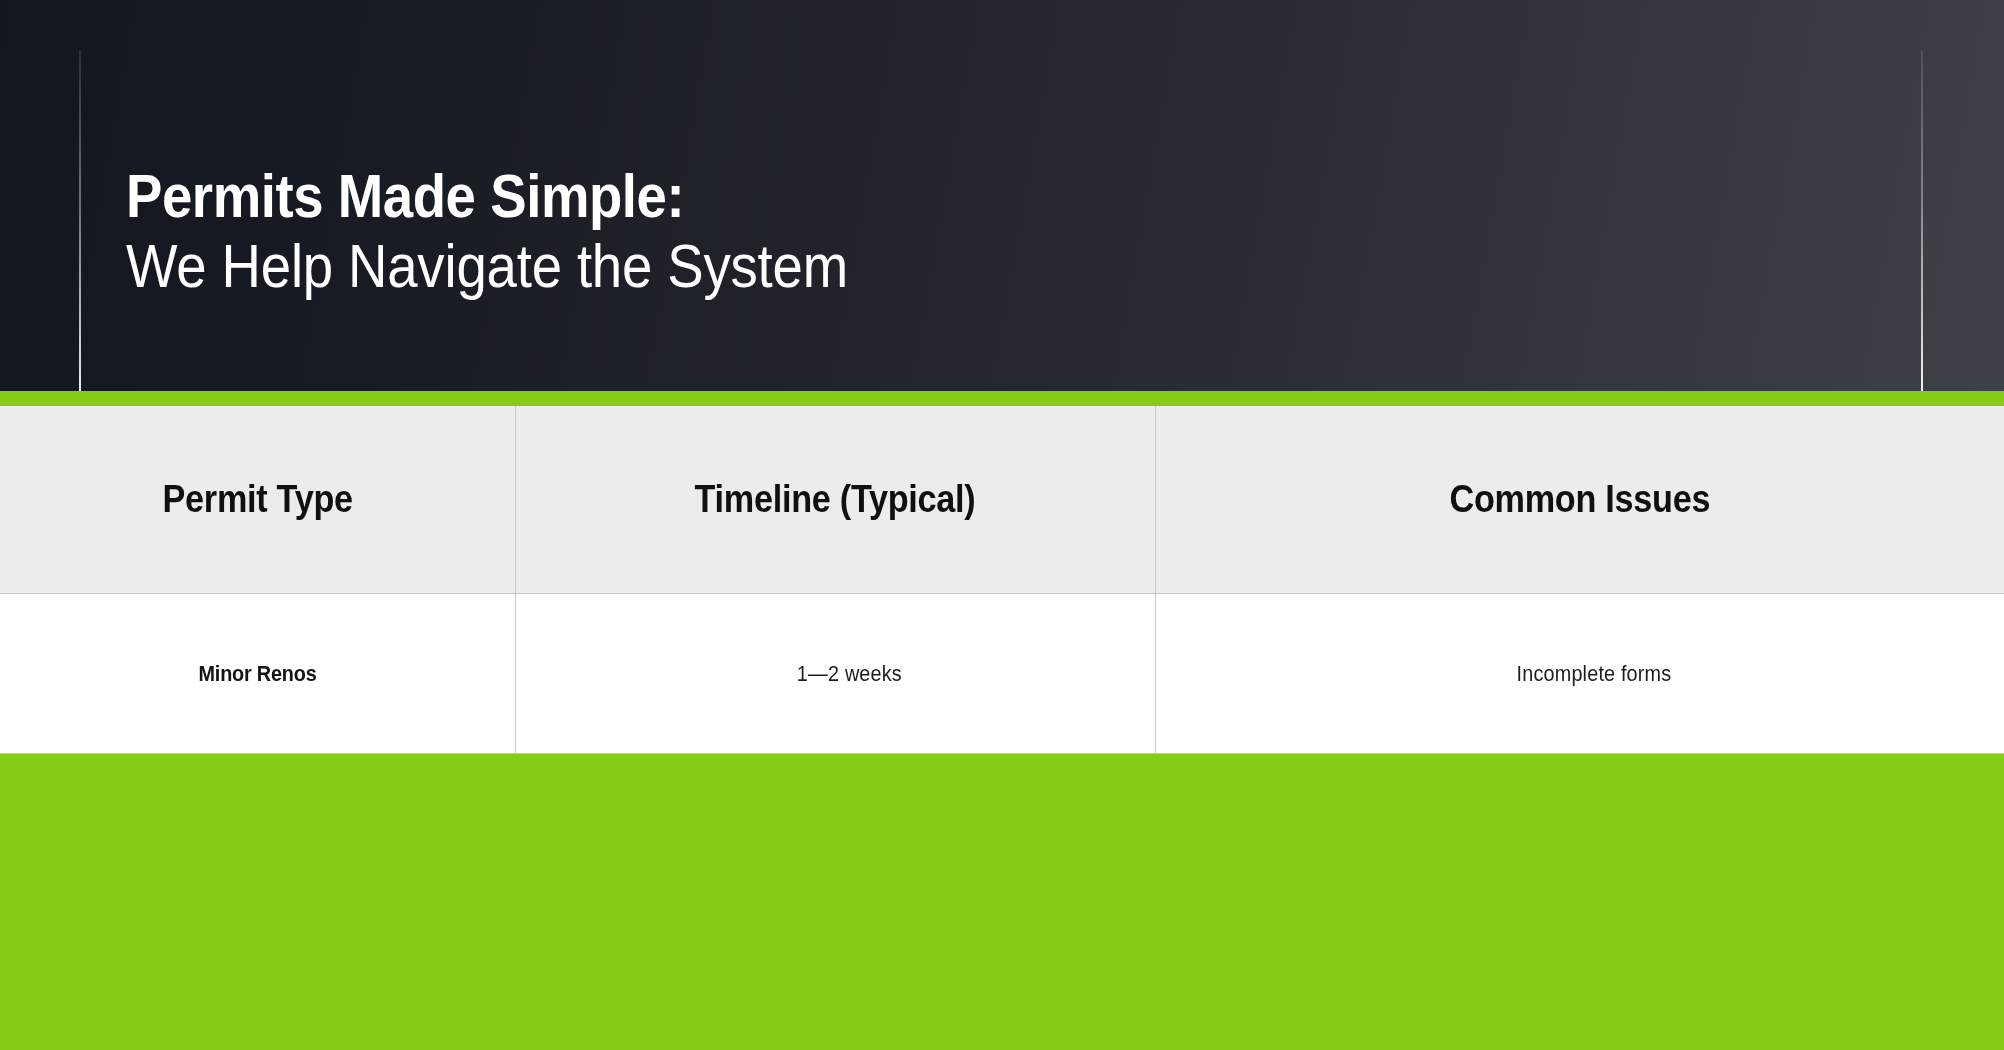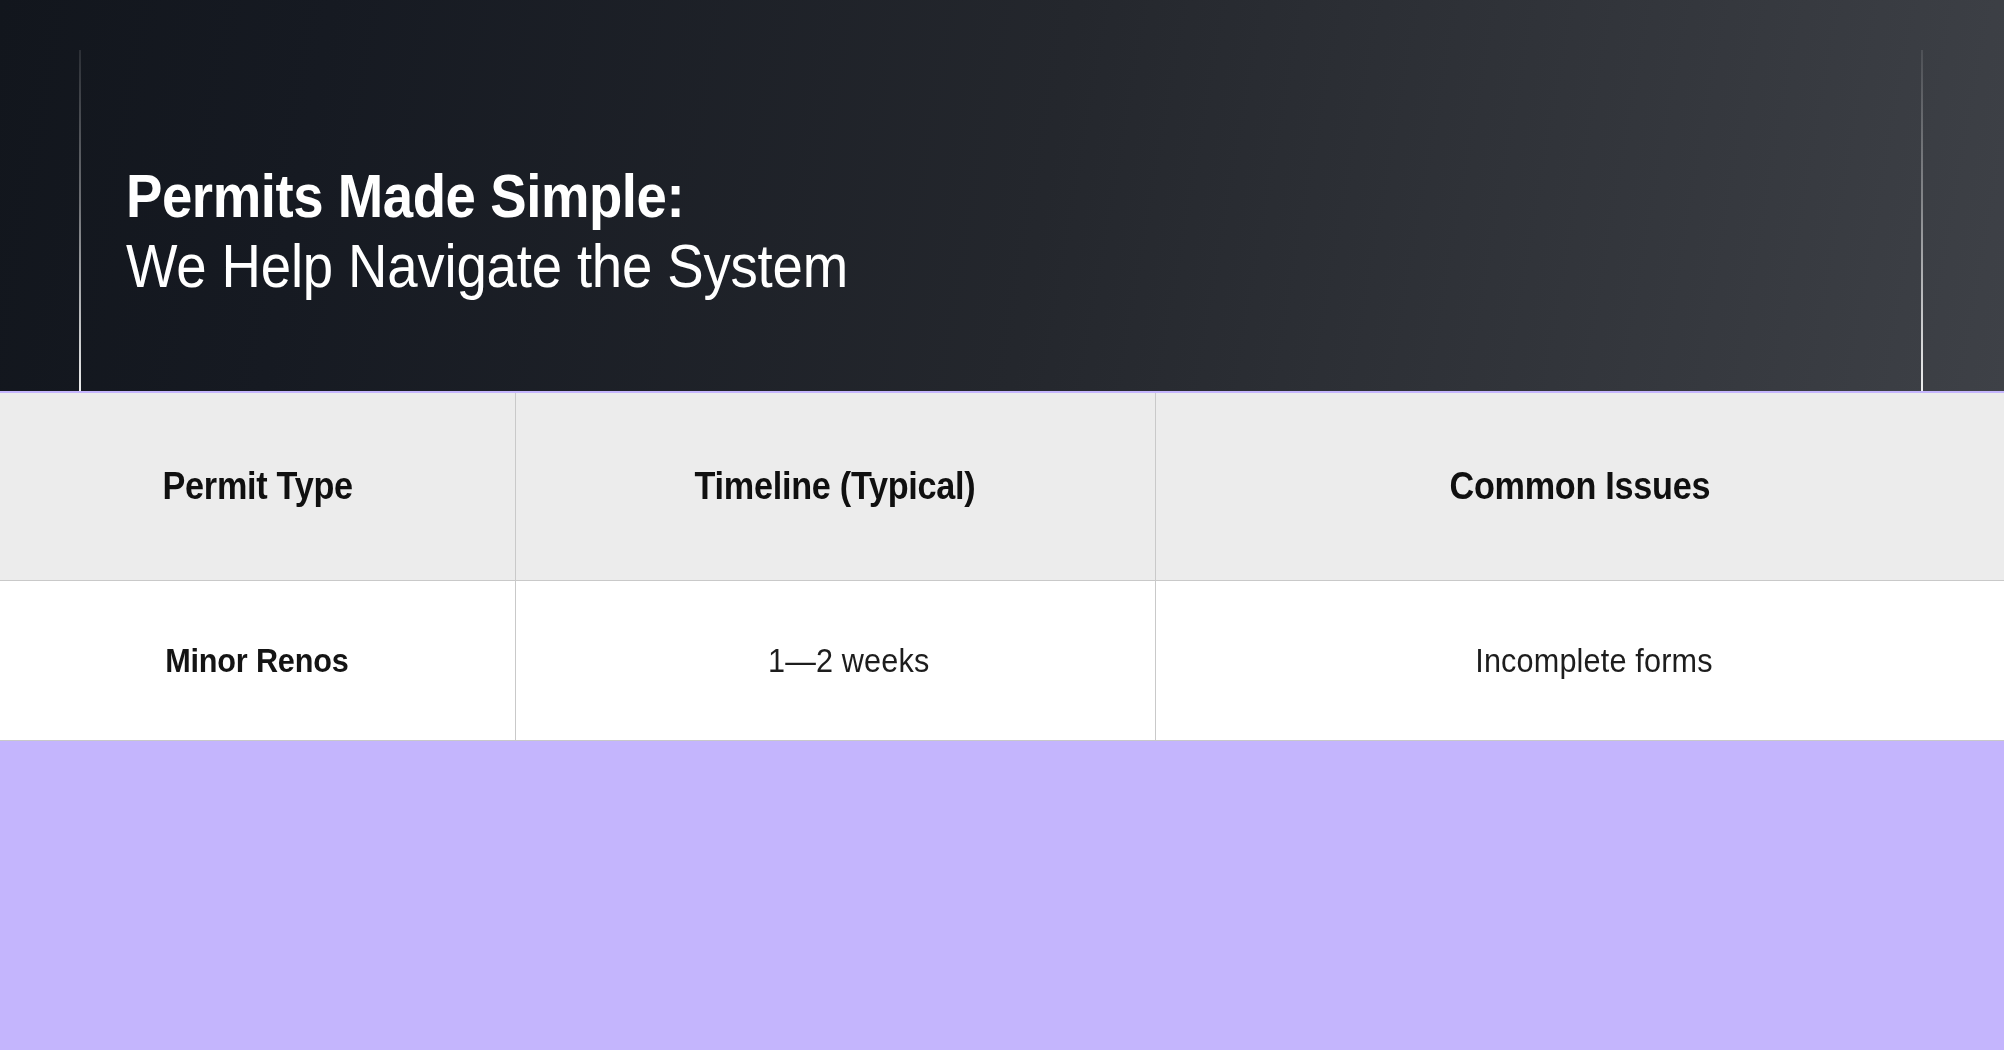--- a/index.html
+++ b/index.html
@@ -18,7 +18,7 @@
     position: relative;
     width: 2004px;
     height: 1050px;
-    background: #c4b5fd;
+    background: #84cc16;
     overflow: hidden;
   }
 

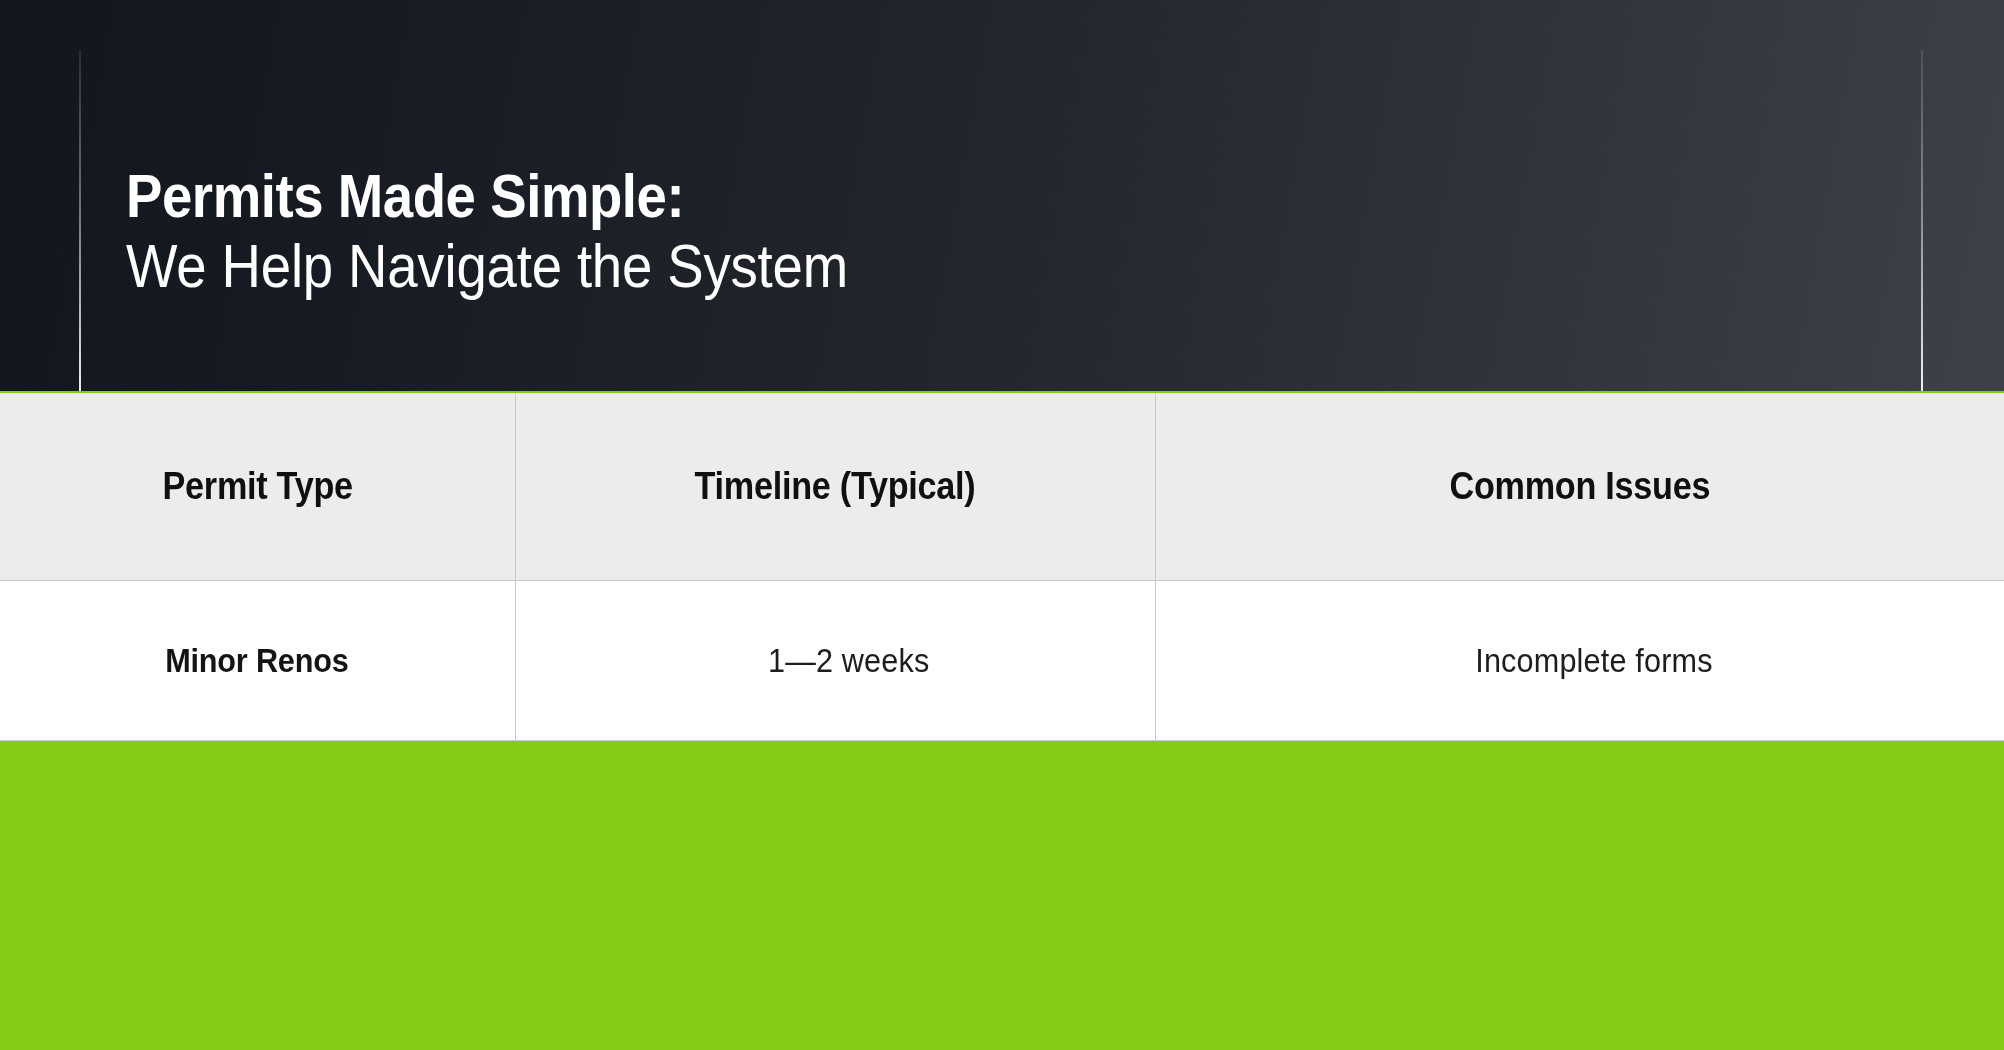--- a/index.html
+++ b/index.html
@@ -78,7 +78,7 @@
   .perm-table {
     position: absolute;
     left: 0;
-    top: 393px;
+    top: 406px;
     width: 2004px;
     border-collapse: collapse;
     table-layout: fixed;

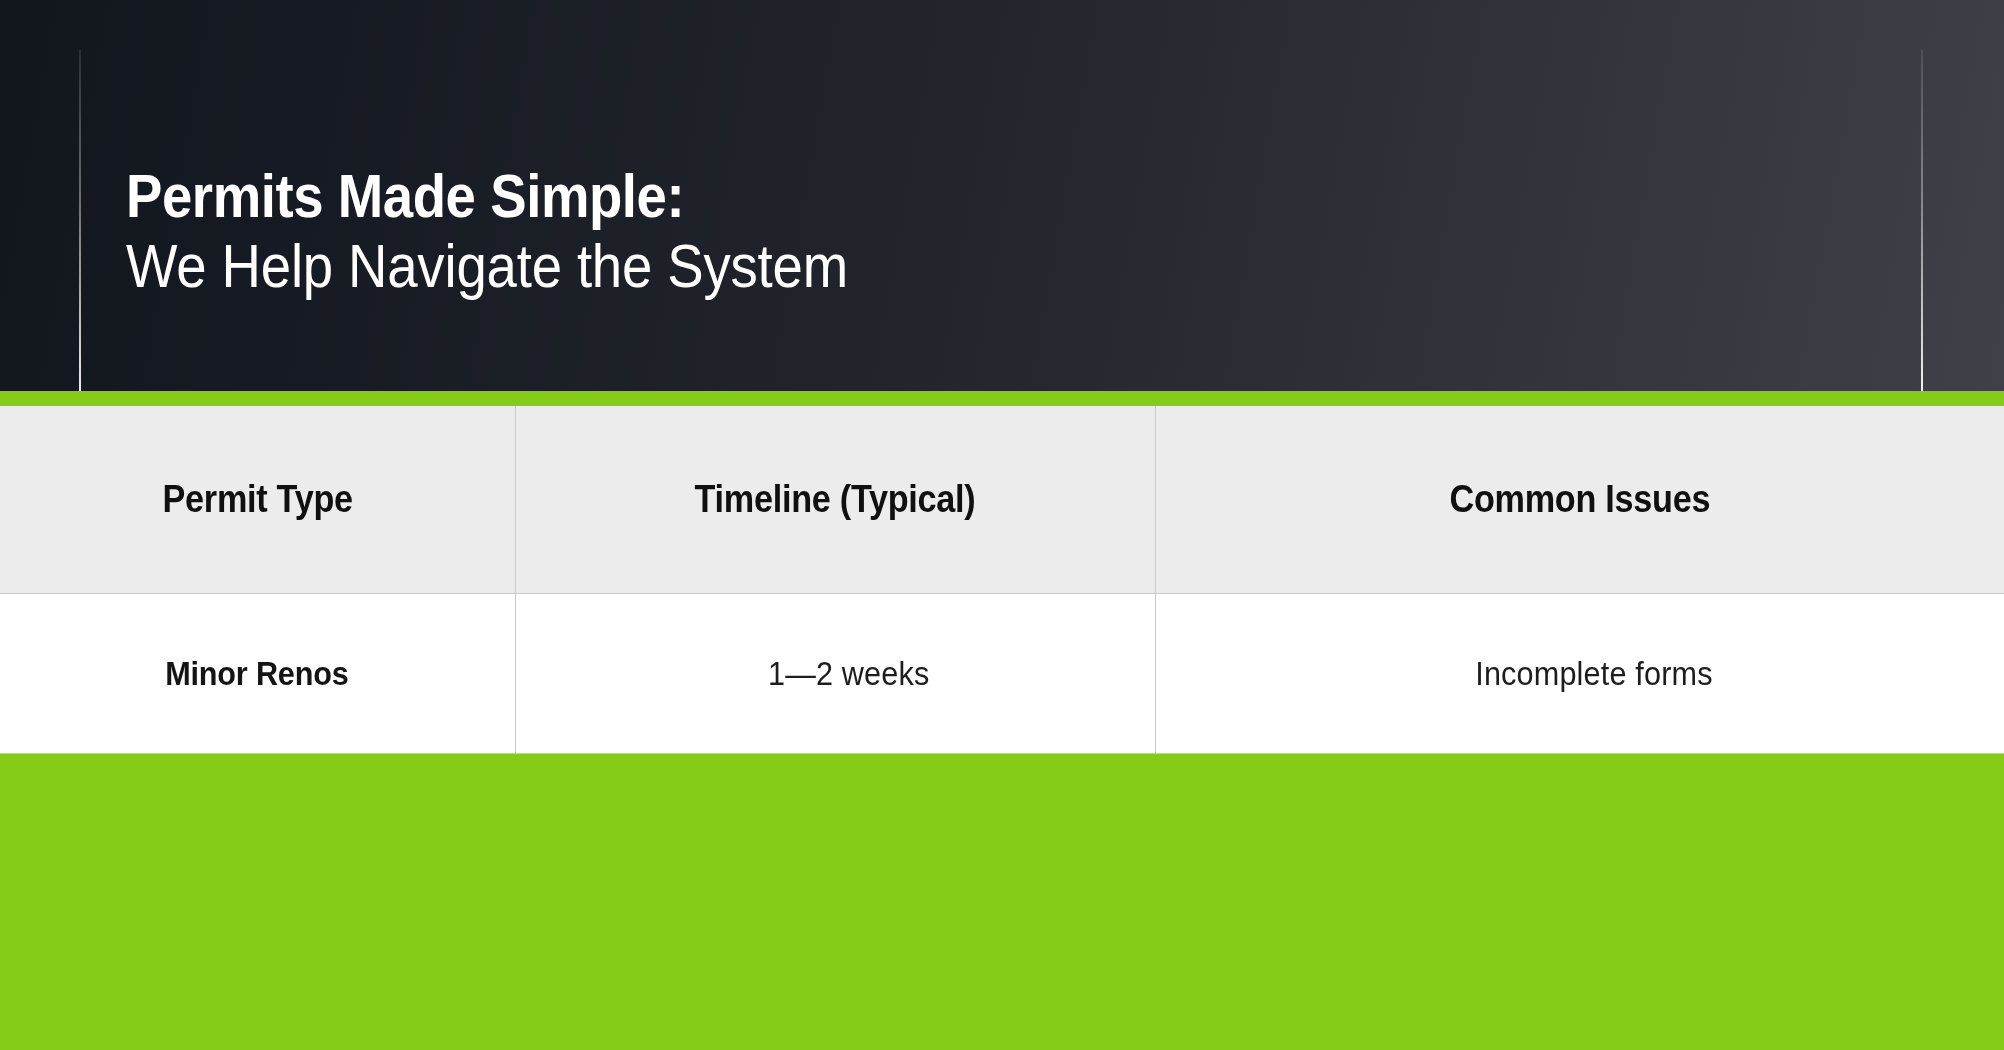--- a/index.html
+++ b/index.html
@@ -119,7 +119,7 @@
     background: #ffffff;
     height: 154px;
     color: #141414;
-    font-size: 34px;
+    font-size: 22px;
   }
   .perm-table tbody td.type-cell {
     font-weight: 700;

